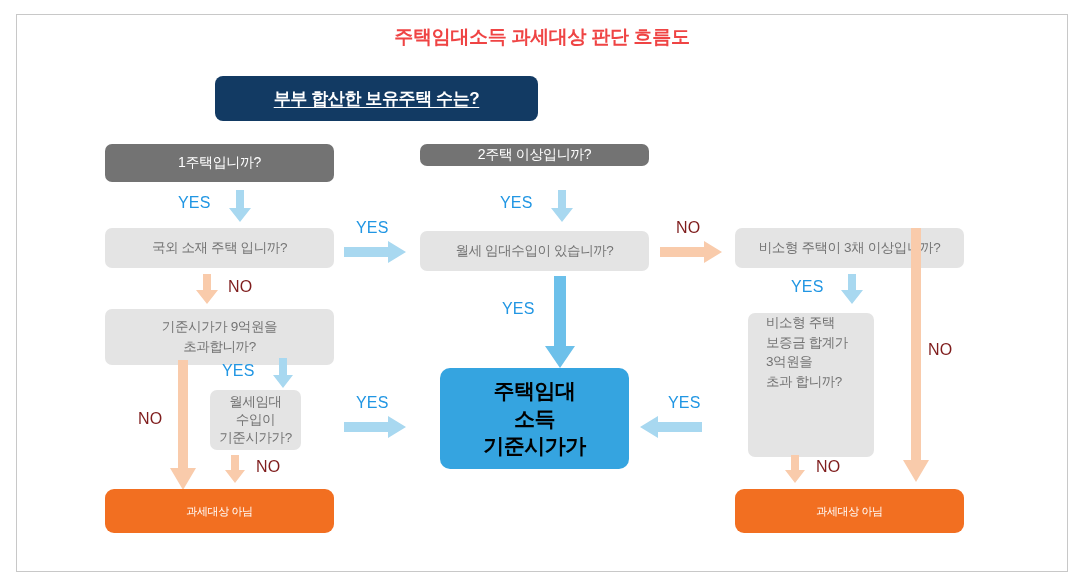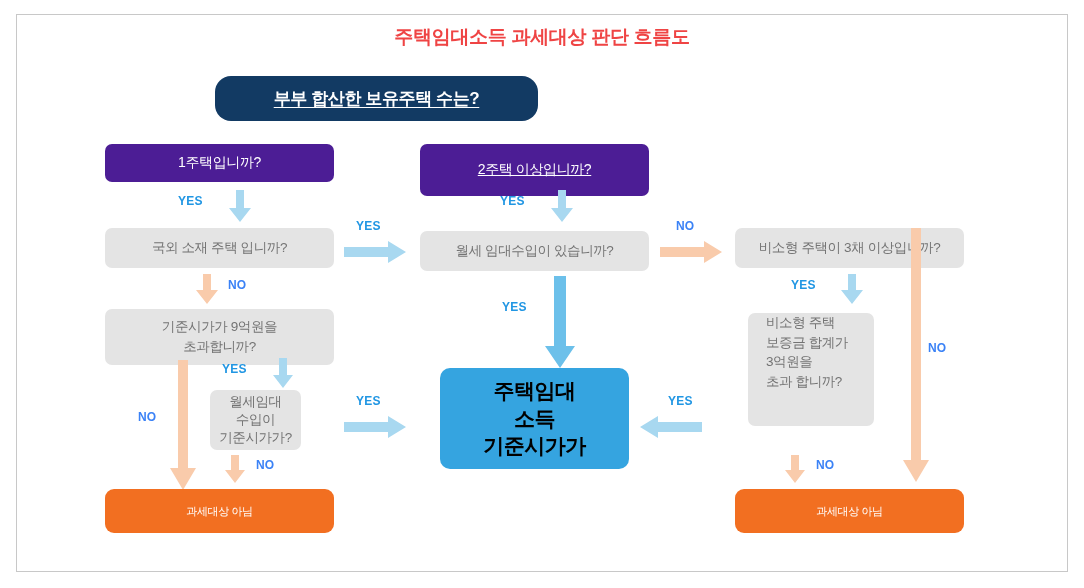--- a/index.html
+++ b/index.html
@@ -33,7 +33,7 @@
 
   
   .box-navy{
-    background:#123a63;color:#ffffff;border-radius:16px;
+    background:#123a63;color:#ffffff;border-radius:8px;
     font-size:17px;font-weight:bold;letter-spacing:-0.4px;
   }
   .box-navy .u{text-decoration:underline;text-underline-offset:3px;}

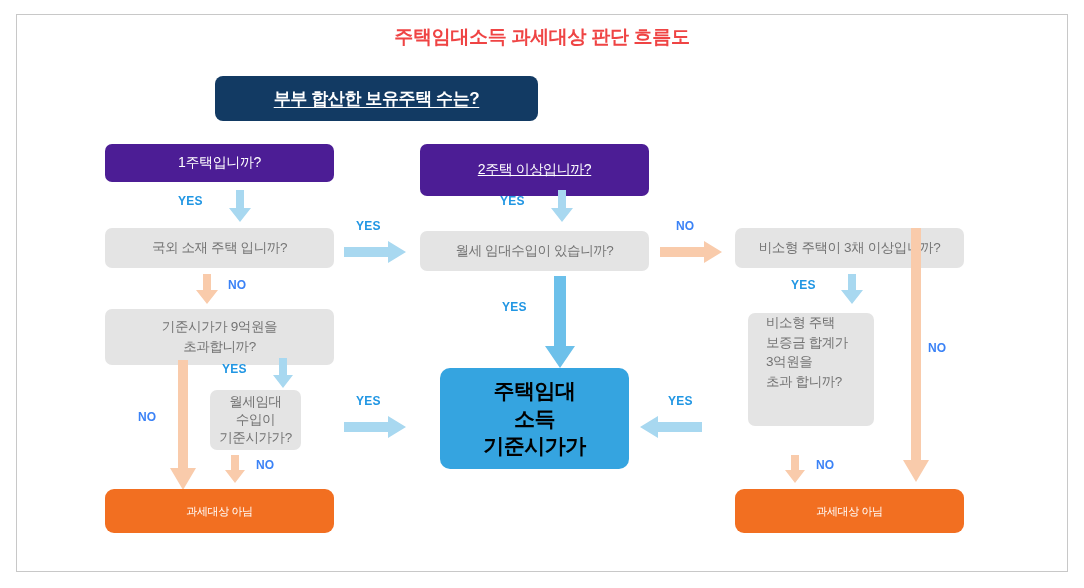--- a/index.html
+++ b/index.html
@@ -38,7 +38,7 @@
   }
   .box-navy .u{text-decoration:underline;text-underline-offset:3px;}
   .box-blue{
-    background:#4c1d95;color:#ffffff;border-radius:7px;
+    background:#737373;color:#ffffff;border-radius:7px;
     font-size:14px;font-weight:normal;letter-spacing:-0.4px;
   }
   .box-gray{

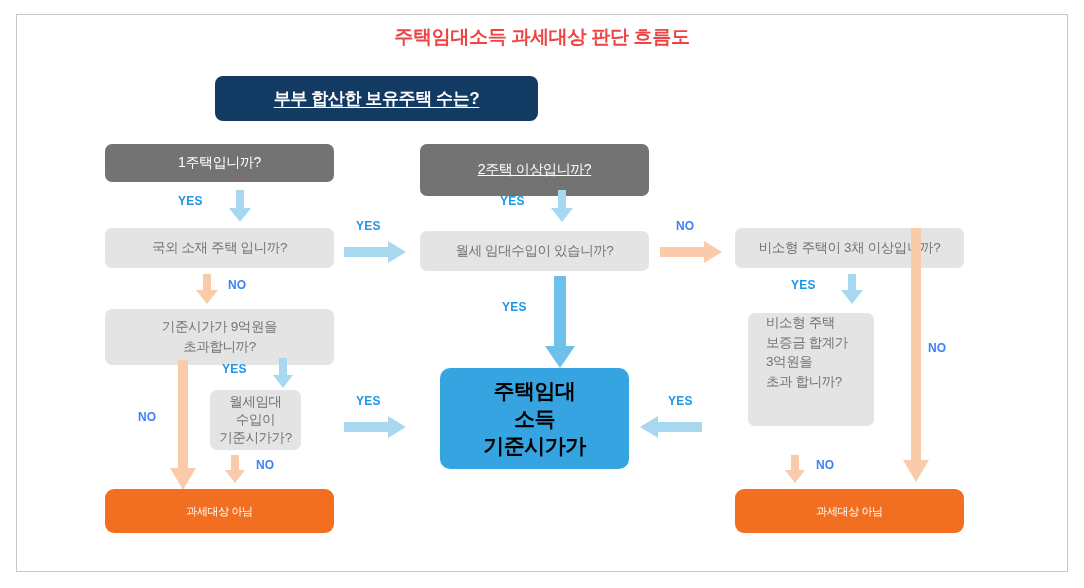--- a/index.html
+++ b/index.html
@@ -83,7 +83,7 @@
     <span>1주택입니까?</span>
   </div>
 
-  <div class="node box-blue" style="left:420px;top:144px;width:229px;height:52px;text-decoration:underline;">
+  <div class="node box-blue" style="left:420px;top:144px;width:229px;height:22px;">
     <span>2주택 이상입니까?</span>
   </div>
 

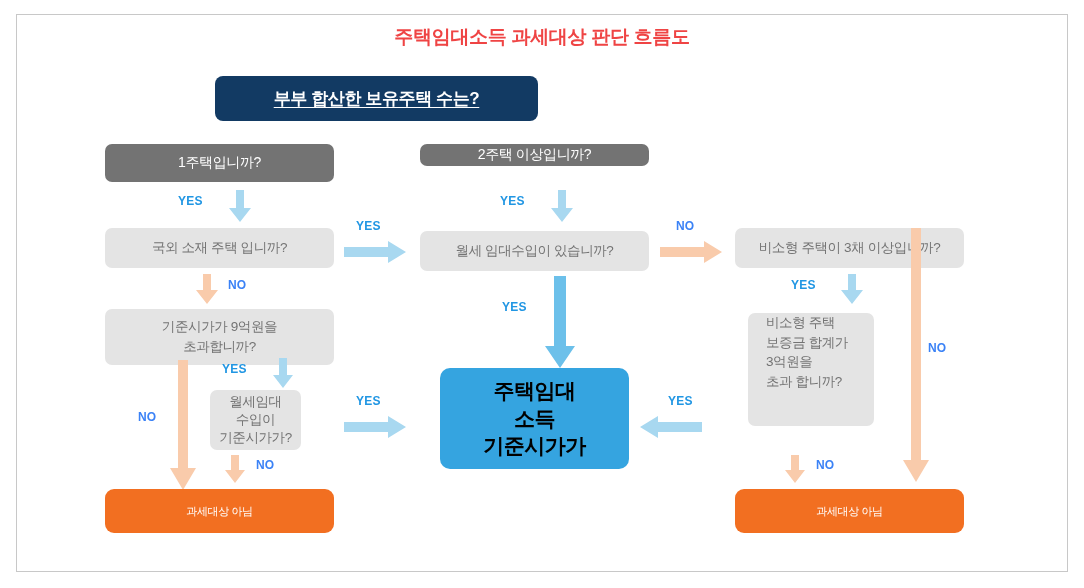--- a/index.html
+++ b/index.html
@@ -57,7 +57,7 @@
 
   
   .lab{
-    position:absolute;font-weight:bold;font-size:12px;
+    position:absolute;font-weight:normal;font-size:16px;
     letter-spacing:0.2px;white-space:nowrap;
   }
   .lab.yes{color:#2196e3;}

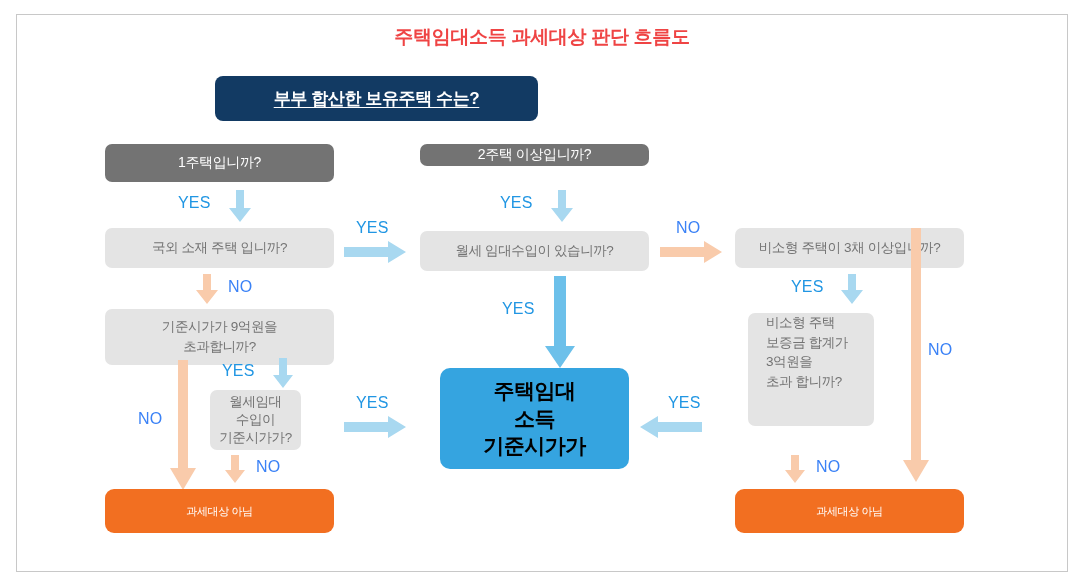--- a/index.html
+++ b/index.html
@@ -61,7 +61,7 @@
     letter-spacing:0.2px;white-space:nowrap;
   }
   .lab.yes{color:#2196e3;}
-  .lab.no{color:#3b82f6;}
+  .lab.no{color:#7f1d1d;}
 
   
   .arr{position:absolute;}

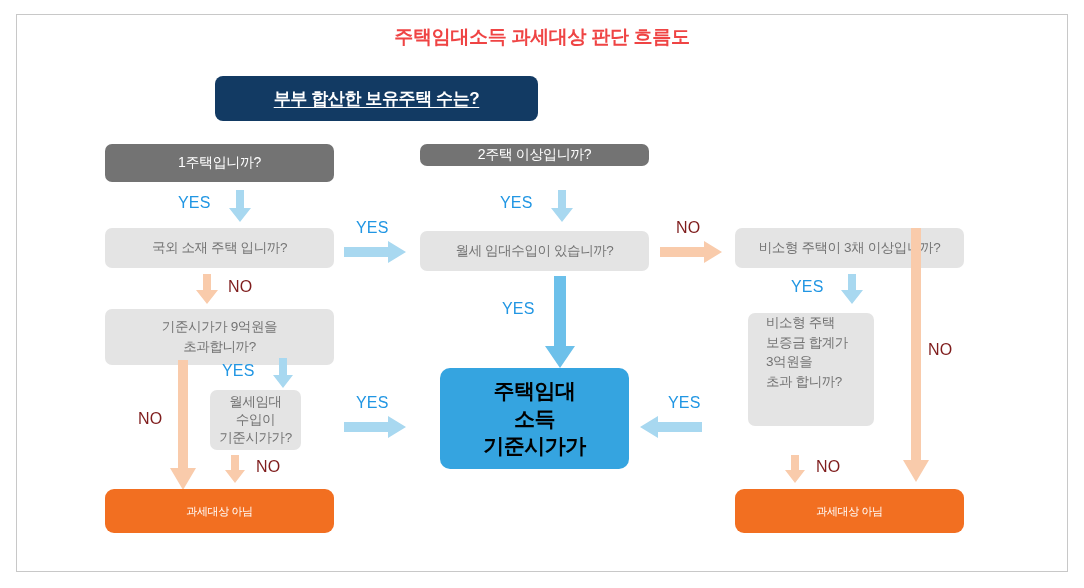--- a/index.html
+++ b/index.html
@@ -204,7 +204,7 @@
       </svg>
   </div>
 
-  <div class="node box-gray left" style="left:748px;top:313px;width:126px;height:113px;flex-direction:column;align-items:flex-start;">
+  <div class="node box-gray left" style="left:748px;top:313px;width:126px;height:144px;flex-direction:column;align-items:flex-start;">
     <span>비소형 주택</span>
     <span>보증금 합계가</span>
     <span>3억원을</span>

